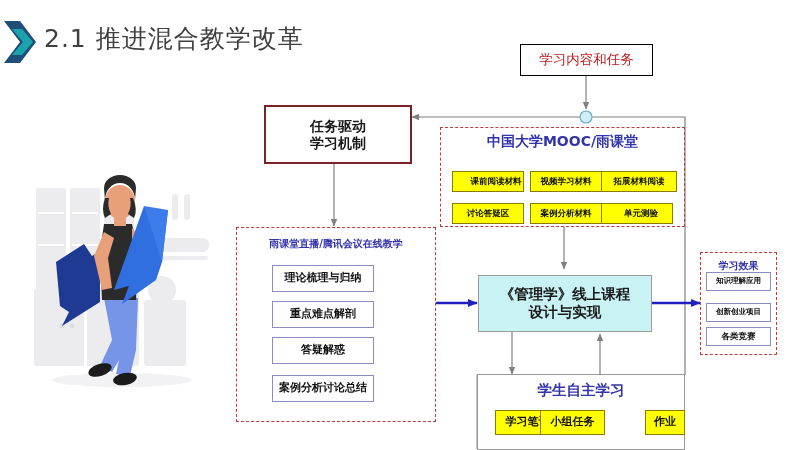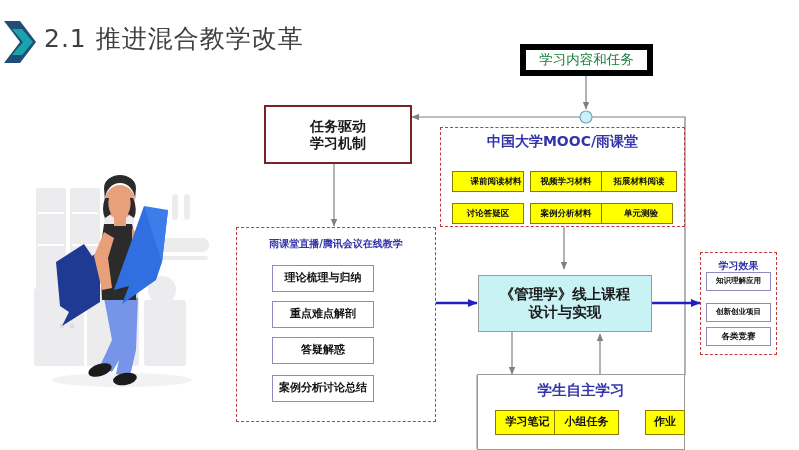--- a/index.html
+++ b/index.html
@@ -27,7 +27,7 @@
        justify-content:center;text-align:center;line-height:1.18;
        font-family:"DejaVu Sans","Liberation Sans",sans-serif;}
 
-  .box-plain{background:#ffffff;border:6px solid #000000;color:#15803d;}
+  .box-plain{background:#ffffff;border:1px solid #000000;color:#b91c1c;}
   .box-darkred{background:#ffffff;border:2px solid #7a2226;color:#1a1a1a;font-weight:bold;}
   .box-cyan{background:#c8f2f4;border:1px solid #9a9a9a;color:#1a1a1a;font-weight:bold;}
   .box-yellow{background:#ffff00;border:1px solid #8a7a00;color:#111;font-weight:bold;}

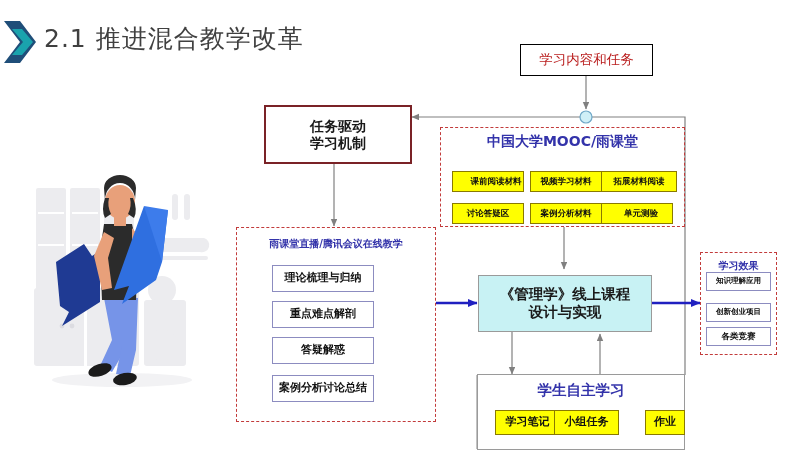--- a/index.html
+++ b/index.html
@@ -203,7 +203,7 @@
   <div class="box box-yellow" style="left:495px;top:398px;width:65px;height:25px;font-size:11px;">
     <span>学习笔记</span>
   </div>
-  <div class="box box-yellow" style="left:554px;top:398px;width:65px;height:25px;font-size:11px;">
+  <div class="box box-yellow" style="left:540px;top:398px;width:65px;height:25px;font-size:11px;">
     <span>小组任务</span>
   </div>
   <div class="box box-yellow" style="left:645px;top:398px;width:40px;height:25px;font-size:11px;">

